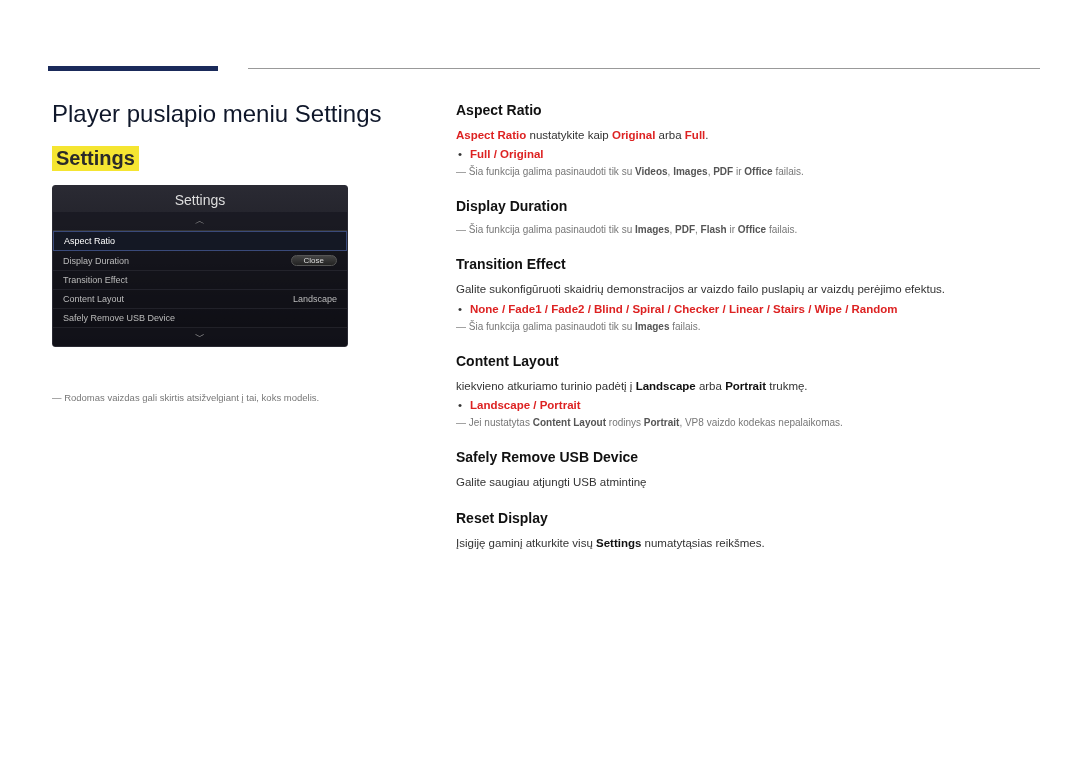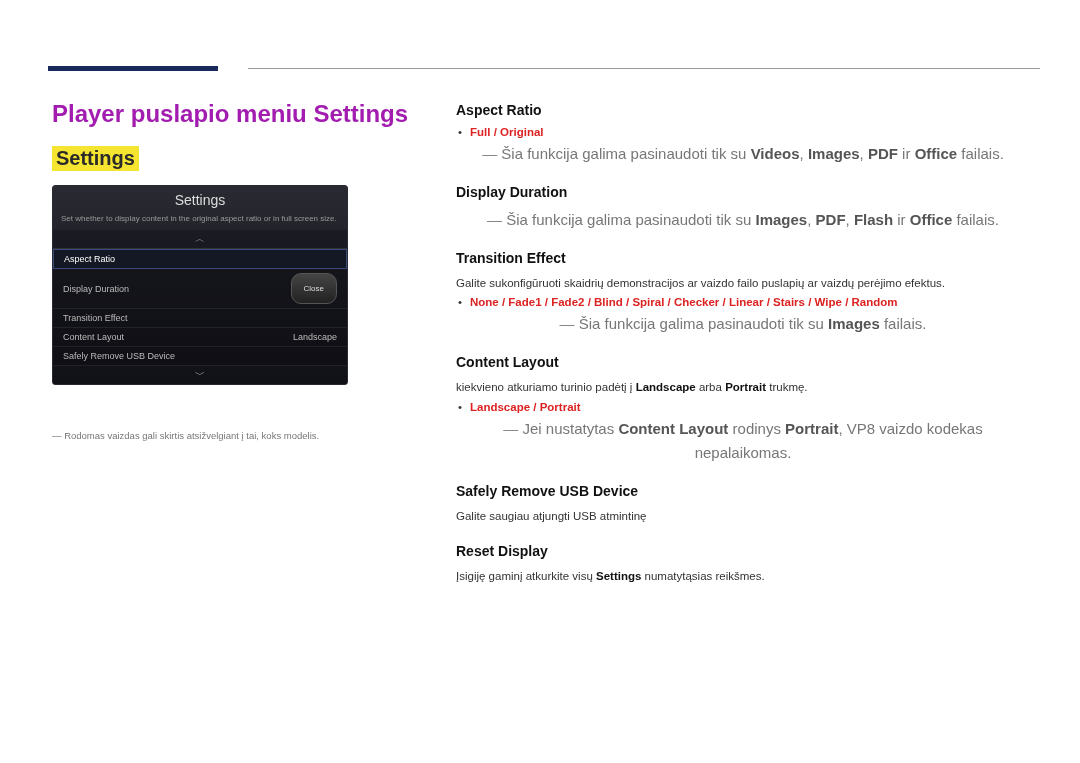--- a/index.html
+++ b/index.html
@@ -35,8 +35,8 @@
   }
   h1.page-title {
     font-size: 24px;
-    font-weight: 700;
-    color: #a21caf;
+    font-weight: 400;
+    color: #0f172a;
     margin-bottom: 18px;
   }
   .settings-hl {

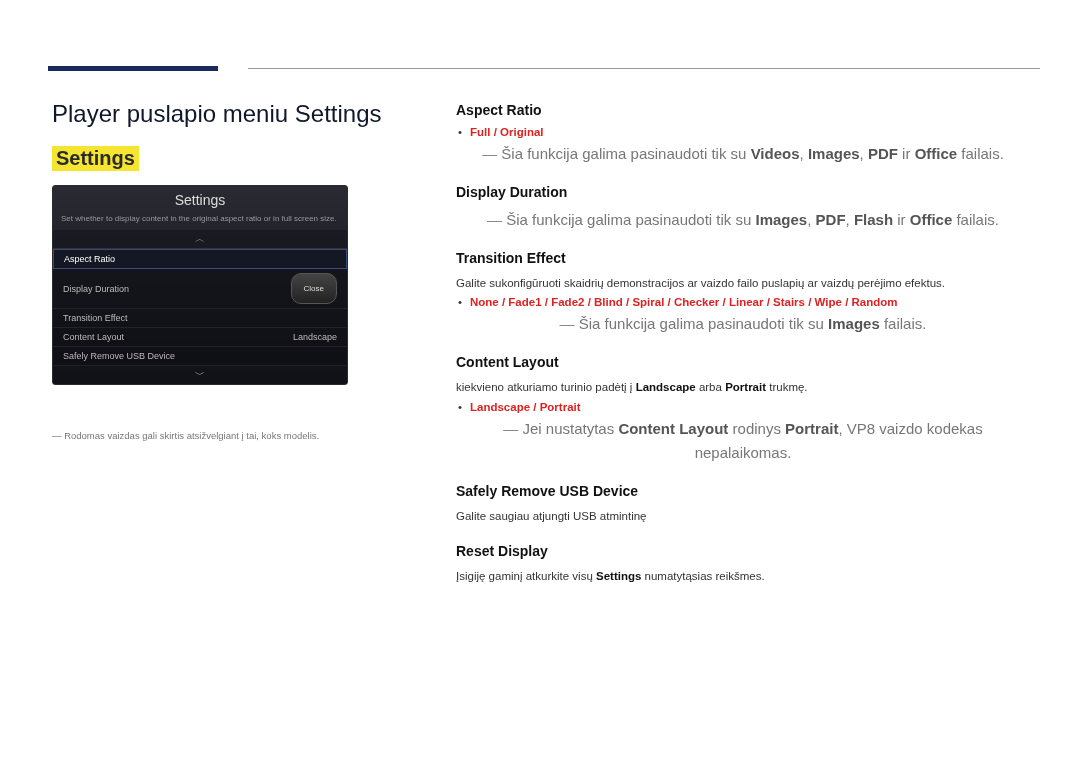--- a/index.html
+++ b/index.html
@@ -204,6 +204,9 @@
 
   <div class="section">
     <h2>Aspect Ratio</h2>
+    <p>
+      <span class="red">Aspect Ratio</span><span> nustatykite kaip </span><span class="red">Original</span><span> arba </span><span class="red">Full</span>.
+    </p>
     <div class="bullet-row">
       <span class="red">Full</span><span class="red"> / </span><span class="red">Original</span>
     </div>

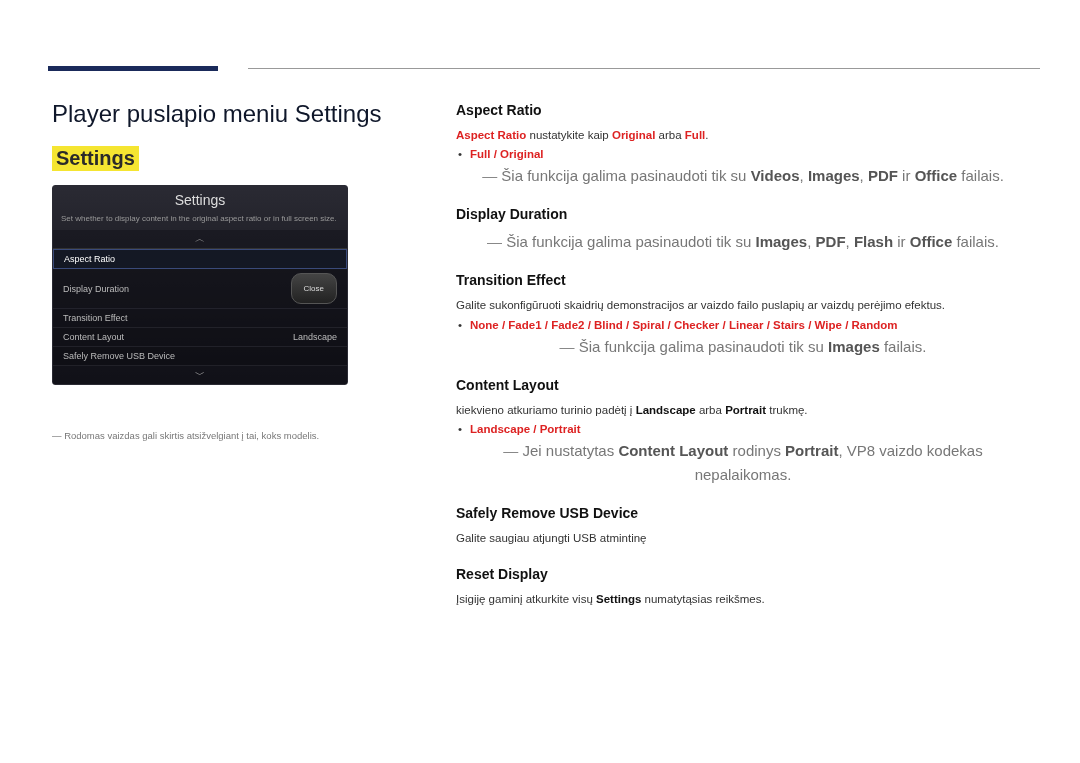--- a/index.html
+++ b/index.html
@@ -149,11 +149,10 @@
     color: #333;
   }
   .dash-note {
-    font-size: 15px;
+    font-size: 10px;
     color: #777;
     margin-top: 4px;
     line-height: 1.6;
-    text-align: center;
   }
   .dash-note::before {
     content: "― ";

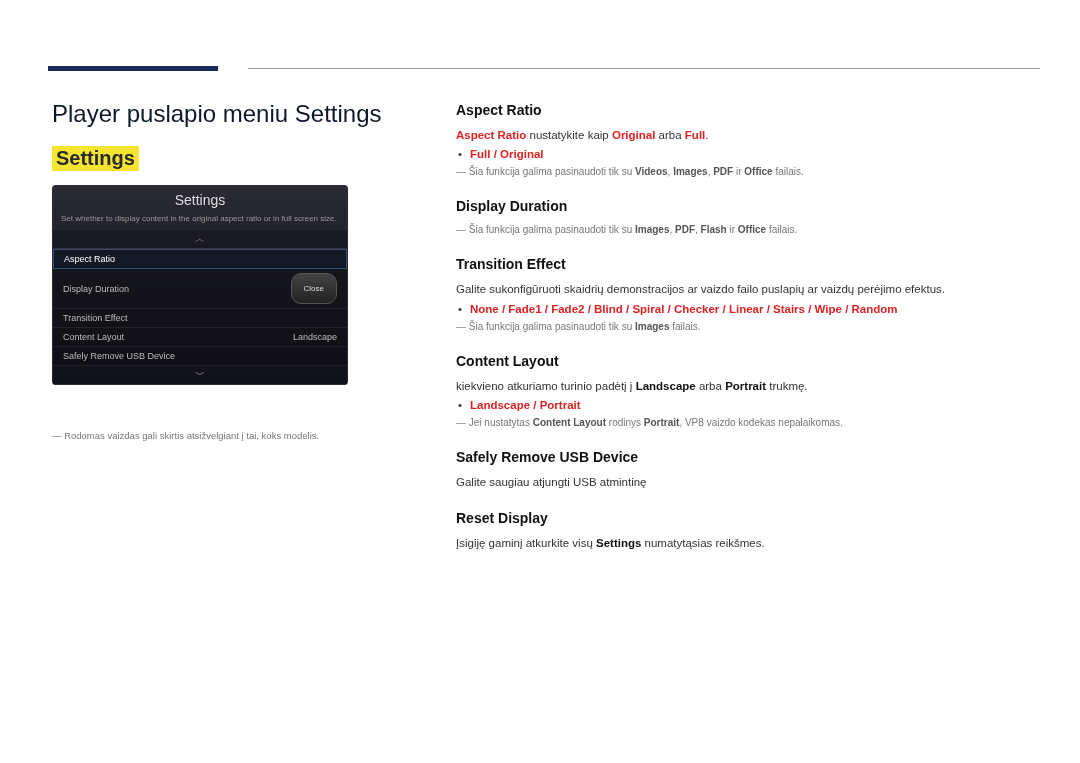--- a/index.html
+++ b/index.html
@@ -172,7 +172,6 @@
 
   <div class="panel">
     <div class="panel-title">Settings</div>
-    <div class="panel-desc">Set whether to display content in the original aspect ratio or in full screen size.</div>
     <div class="arrow-row">︿</div>
     <div class="menu-list">
       <div class="menu-item selected">

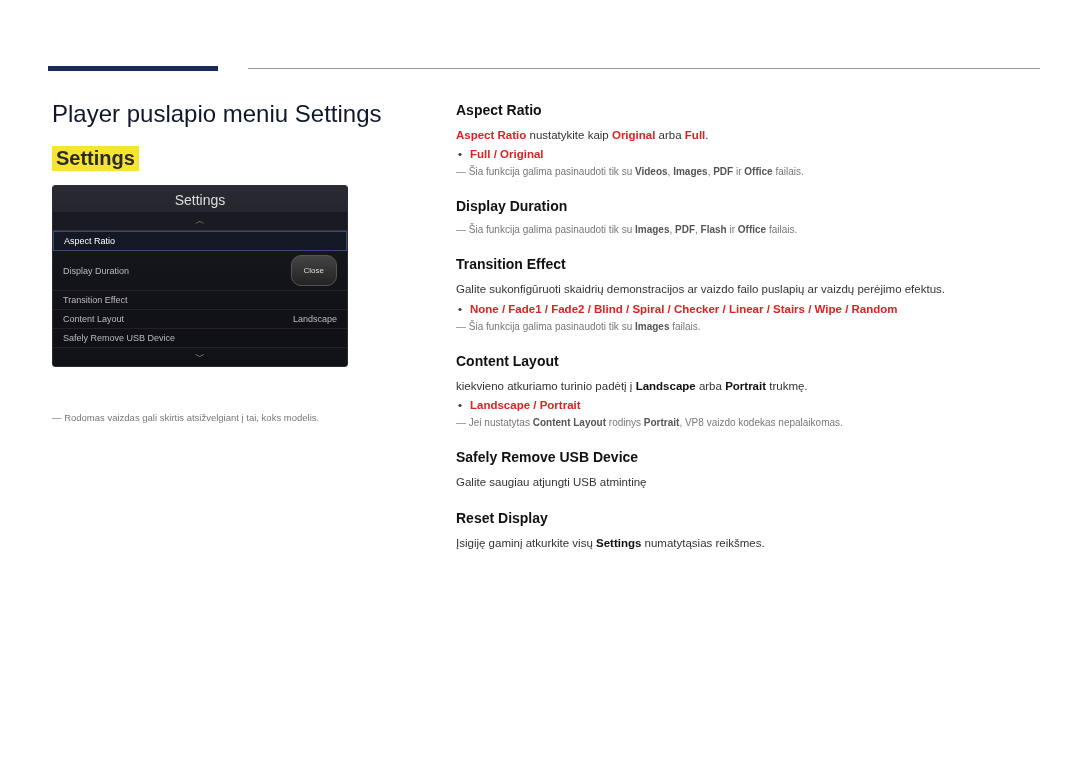--- a/index.html
+++ b/index.html
@@ -100,7 +100,7 @@
     border-radius: 10px;
     color: #ddd;
     font-size: 8px;
-    padding: 10px 12px;
+    padding: 0 12px;
   }
   .caption-note {
     font-size: 9.5px;

